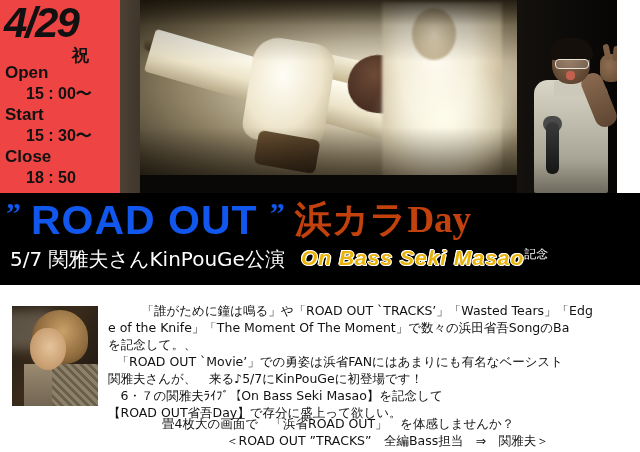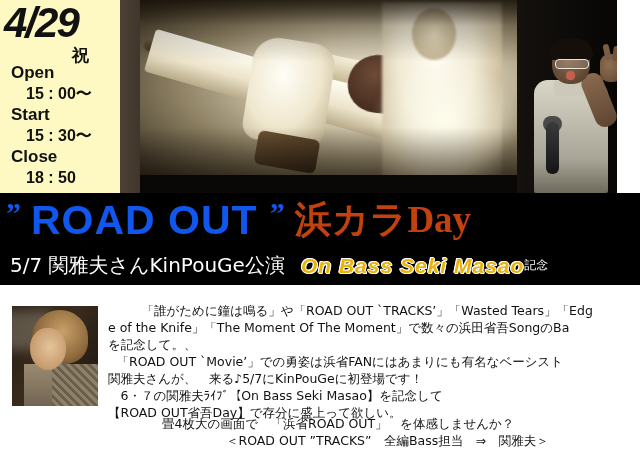--- a/index.html
+++ b/index.html
@@ -21,7 +21,7 @@
 
   .date-panel{
     position:absolute;left:0;top:0;width:120px;height:193px;
-    background:#fef9c3;
+    background:#ef4444;
   }
   .date-big{
     position:absolute;left:4px;top:2px;

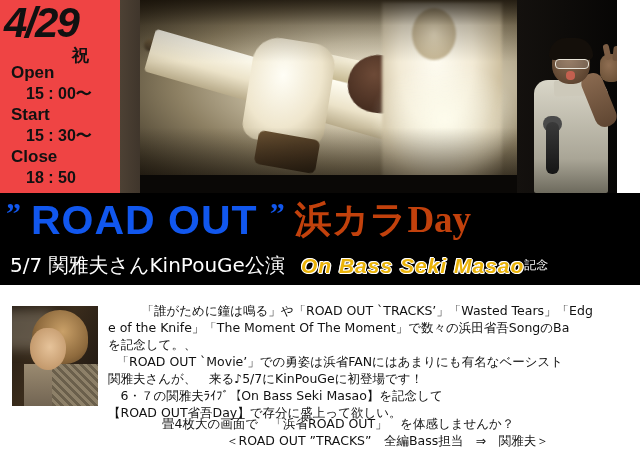--- a/index.html
+++ b/index.html
@@ -36,7 +36,7 @@
   }
   .times{position:absolute;left:0;top:62px;width:120px;}
   .t-row{height:21px;line-height:21px;color:#111;font-weight:bold;font-size:17px;}
-  .t-lab{padding-left:11px;}
+  .t-lab{padding-left:5px;}
   .t-val{padding-left:26px;font-size:16px;letter-spacing:0px;}
 
   

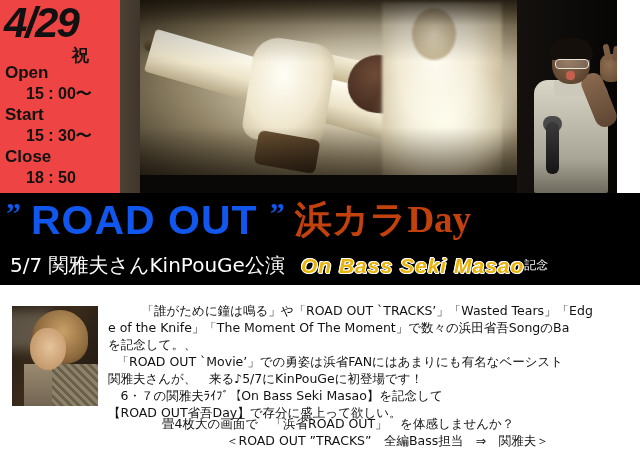--- a/index.html
+++ b/index.html
@@ -158,7 +158,7 @@
   }
   .sub-row{
     position:absolute;left:0;top:53px;width:640px;height:39px;
-    display:flex;align-items:center;color:#ffffff;
+    display:flex;align-items:flex-start;color:#ffffff;
   }
   .sub-left{
     font-size:20px;margin-left:10px;letter-spacing:0px;

